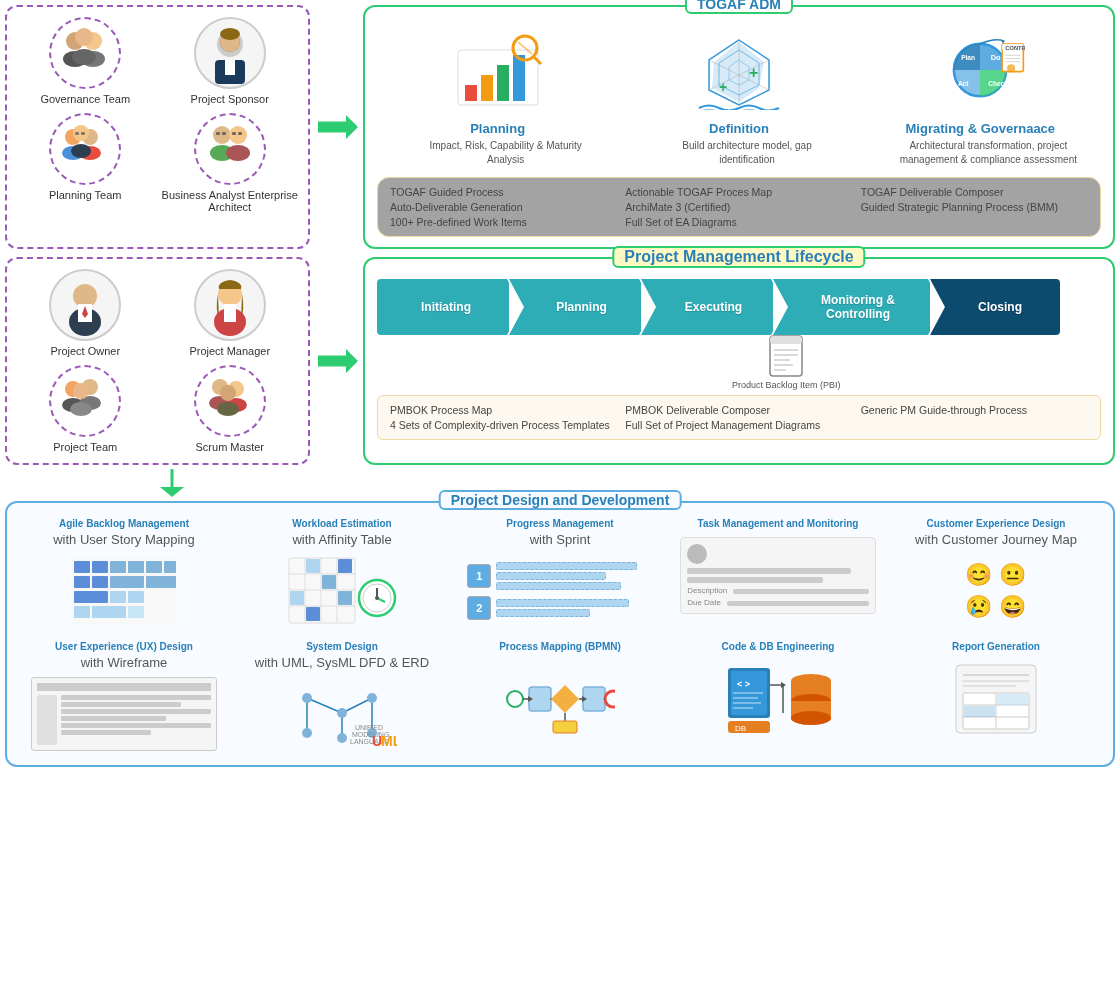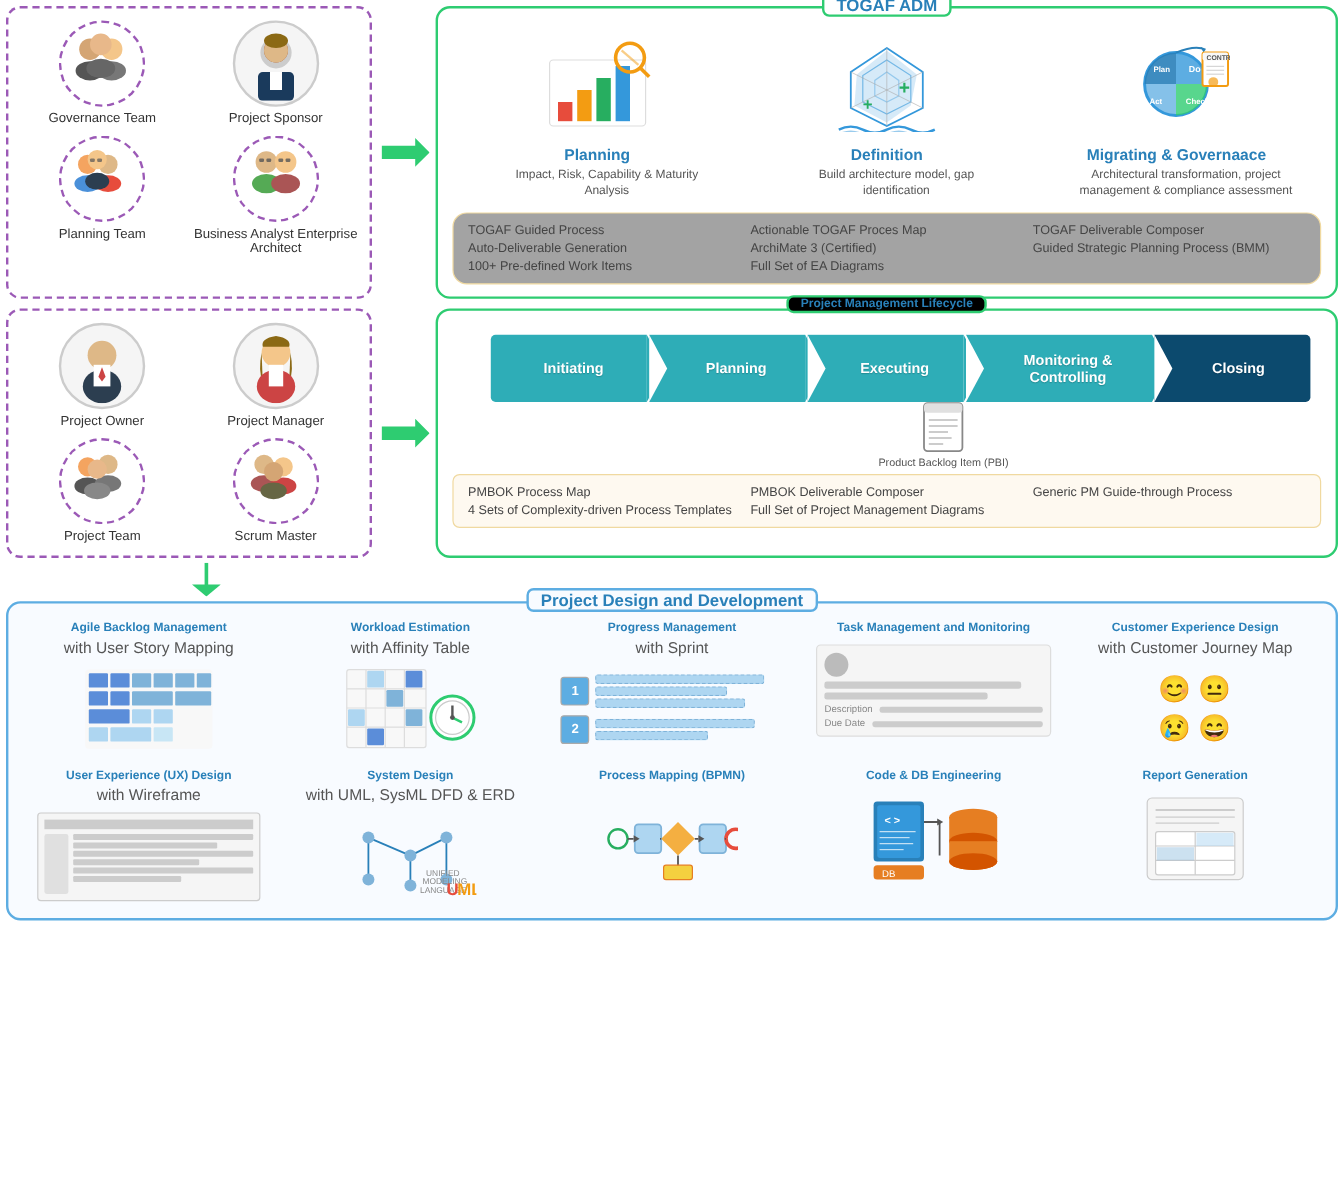--- a/index.html
+++ b/index.html
@@ -175,9 +175,9 @@
       top: -13px;
       left: 50%;
       transform: translateX(-50%);
-      background: #000000;
+      background: #fef9c3;
       padding: 0 10px;
-      font-size: 10px;
+      font-size: 16px;
       font-weight: bold;
       color: #2980b9;
       border: 2px solid #2ecc71;

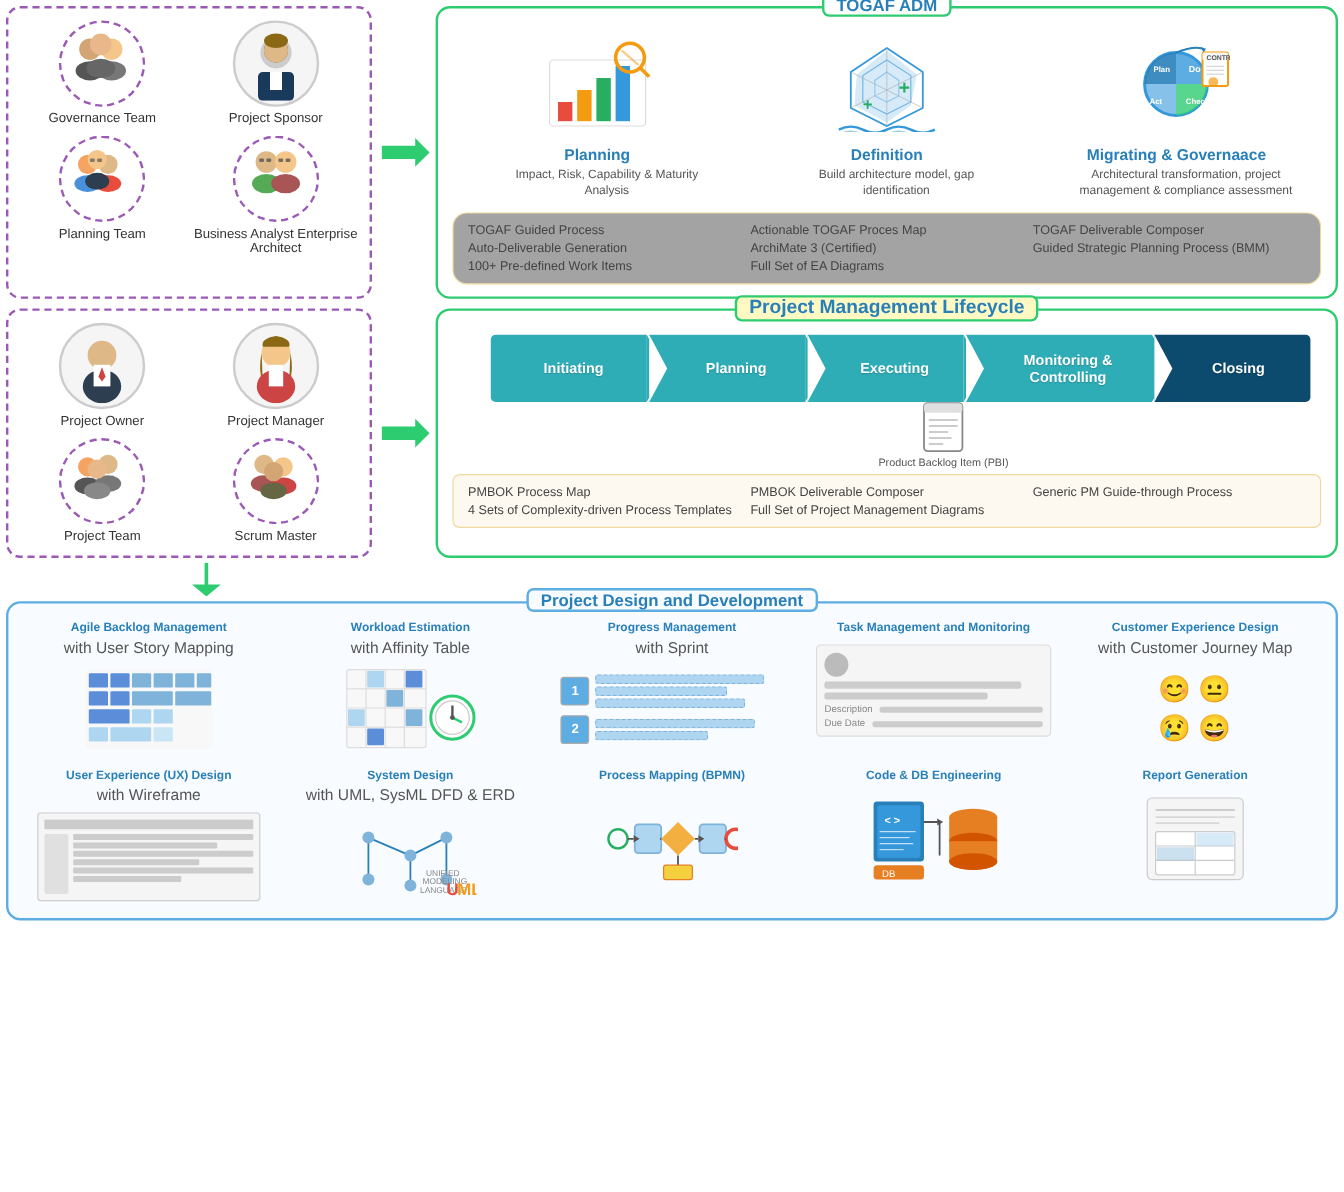--- a/index.html
+++ b/index.html
@@ -239,7 +239,6 @@
       width: 130px;
       padding-left: 8px;
       border-radius: 4px 0 0 4px;
-      margin-left: 32px;
     }
     .la-initiating::before { display: none; }
     .la-initiating::after { border-left-color: #2eadb7; }

